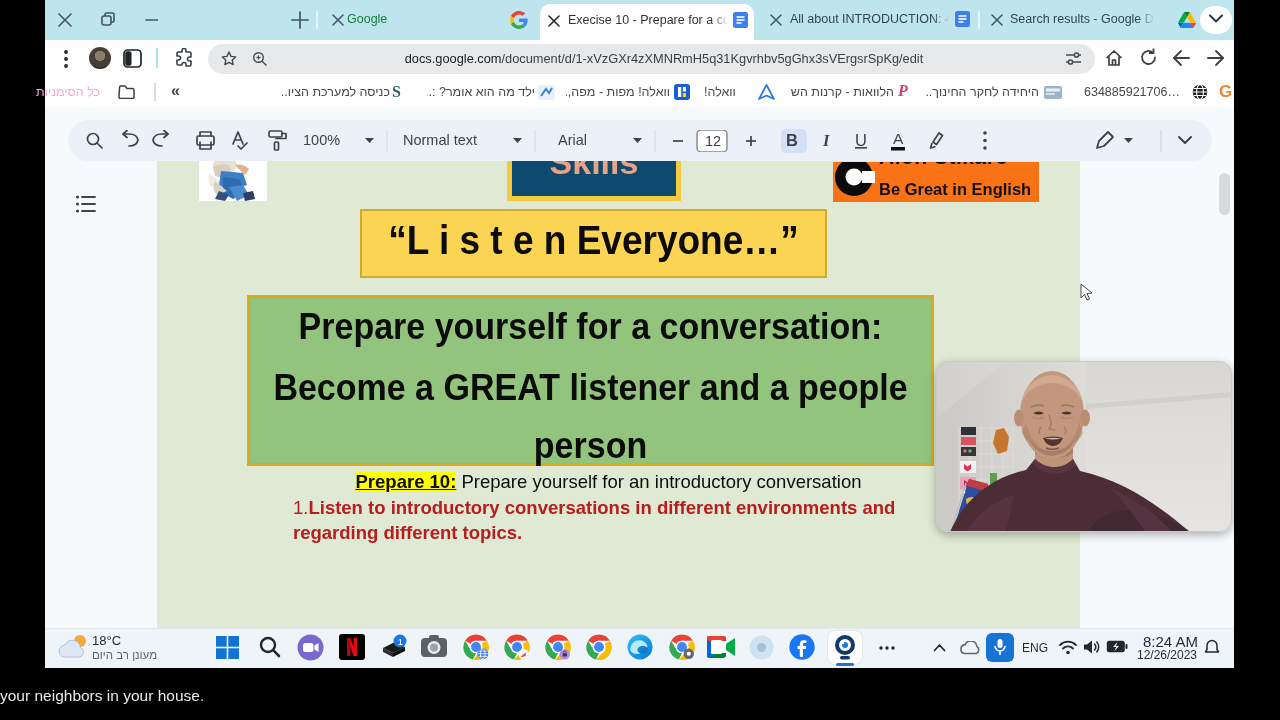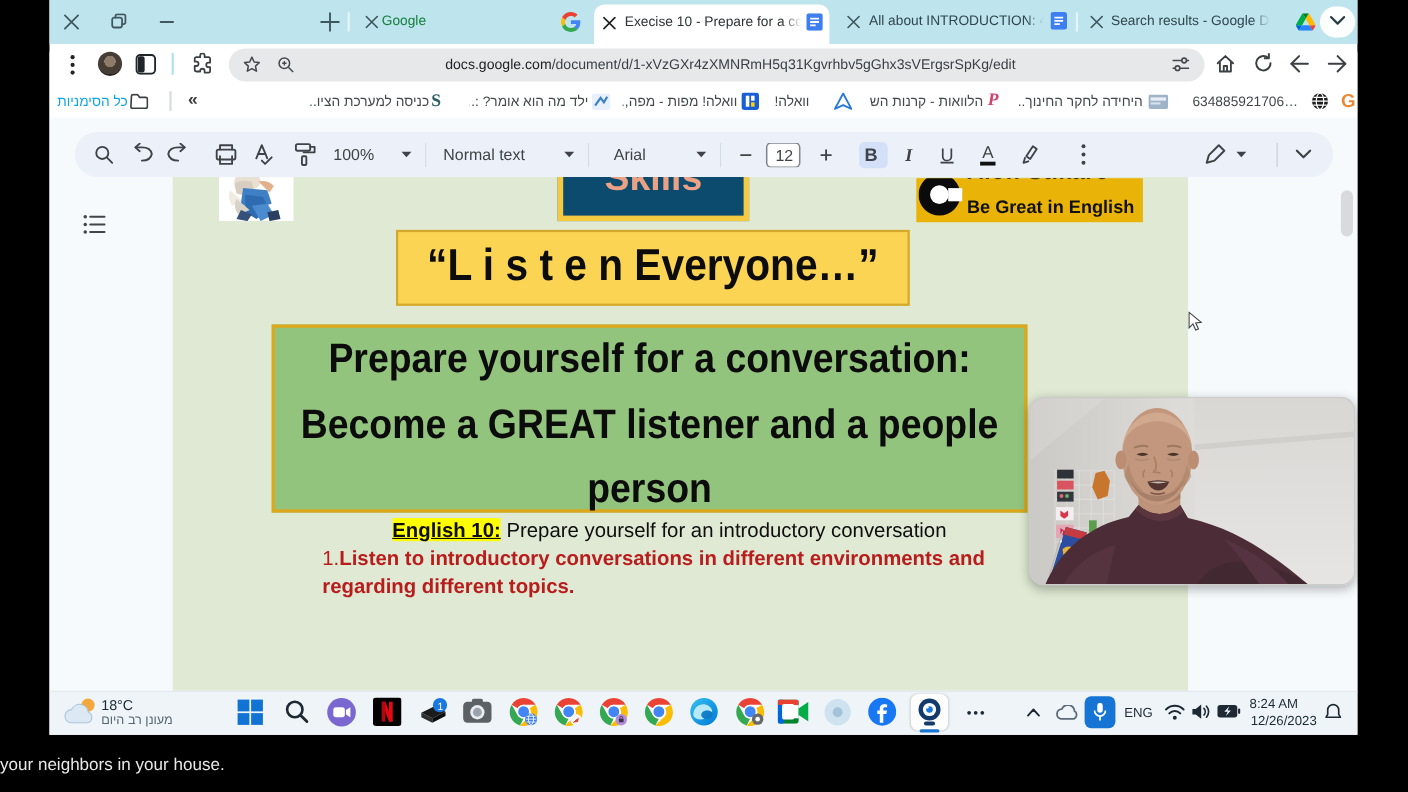--- a/index.html
+++ b/index.html
@@ -153,7 +153,7 @@
   </svg>
 <div class="a" id="bookbar" style="left:45px;top:77px;width:1189px;height:30px;background:#fff"></div>
 
-<div class="a" style="left:52px;top:85px;font-size:12.5px;color:#0ea5e9" dir="rtl">כל הסימניות</div>
+<div class="a" style="left:36px;top:85px;font-size:12.5px;color:#f9a8d4" dir="rtl">כל הסימניות</div>
 <svg class="a" style="left:118px;top:85px;width:17px;height:14px" viewBox="0 0 17 14">
     <path d="M1.5 2.5 a1.5 1.5 0 0 1 1.5 -1.5 h4 l2 2.5 h5.5 a1.5 1.5 0 0 1 1.5 1.5 v7 a1.5 1.5 0 0 1 -1.5 1.5 h-12 a1.5 1.5 0 0 1 -1.5 -1.5 Z" fill="none" stroke="#3c4043" stroke-width="1.5"></path>
   </svg>

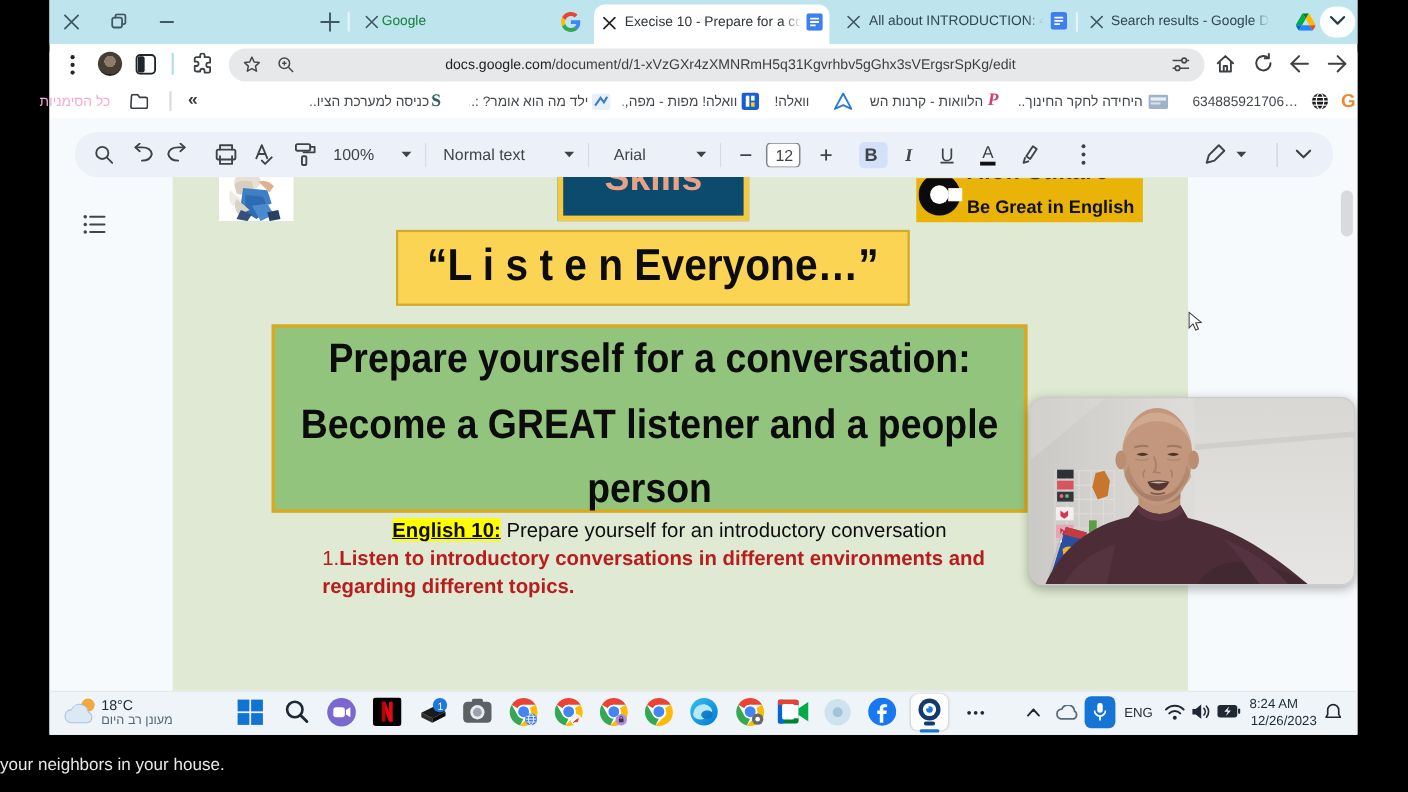--- a/index.html
+++ b/index.html
@@ -281,7 +281,7 @@
     <span style="font-size:34px;font-weight:bold;color:#eba183;line-height:45px;display:block">Skills</span>
   </div>
 
-  <div class="a" style="left:676px;top:1px;width:206px;height:40px;background:#eab308;overflow:hidden">
+  <div class="a" style="left:676px;top:1px;width:206px;height:40px;background:#f97316;overflow:hidden">
     <svg class="a" style="left:2px;top:-6px;width:40px;height:44px" viewBox="0 0 40 44">
       <circle cx="19" cy="21" r="19" fill="#0b0b0b"></circle>
       <circle cx="19" cy="21" r="8.5" fill="#fff"></circle>

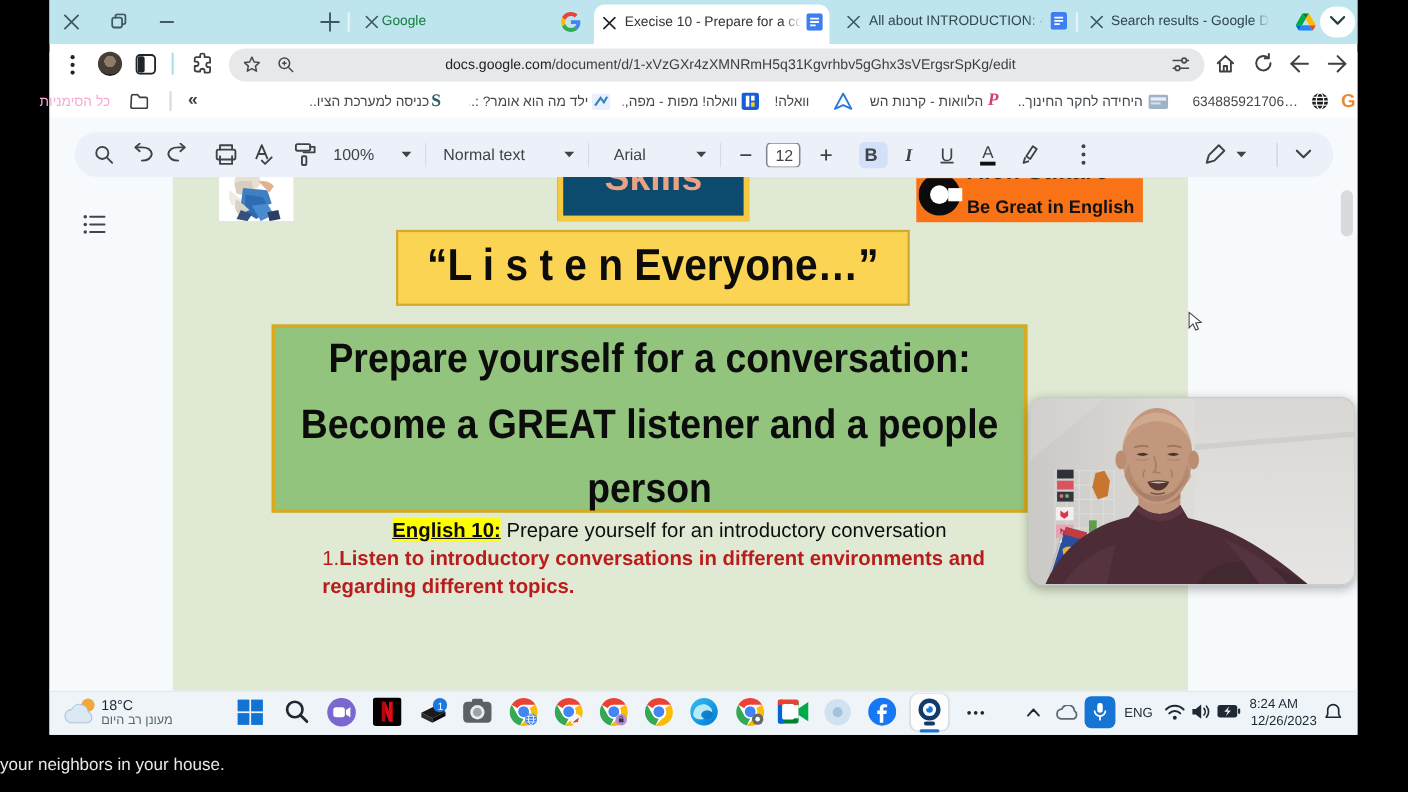--- a/index.html
+++ b/index.html
@@ -300,7 +300,7 @@
     <div style="font-size:34px;font-weight:bold;color:#0c0c0c;margin-top:17px;line-height:53px;transform:scaleY(1.1)">Become a GREAT listener and a people person</div>
   </div>
 
-  <div class="a" style="left:0;top:310px;width:903px;text-align:center;font-size:18.5px;color:#0e0e0e"><span style="background:#ffff00;font-weight:bold;text-decoration:underline">English 10:</span><span style="">&nbsp;Prepare yourself for an introductory conversation</span></div>
+  <div class="a" style="left:0;top:310px;width:903px;text-align:center;font-size:18.5px;color:#0e0e0e"><span style="background:#ffff00;font-weight:bold;text-decoration:underline">Prepare 10:</span><span style="">&nbsp;Prepare yourself for an introductory conversation</span></div>
 
   <div class="a" style="left:136px;top:334px;width:620px;font-size:18.5px;line-height:25px;color:#b91c1c"><span>1.</span><b>Listen to introductory conversations in different environments and regarding different topics.</b></div>
 </div>

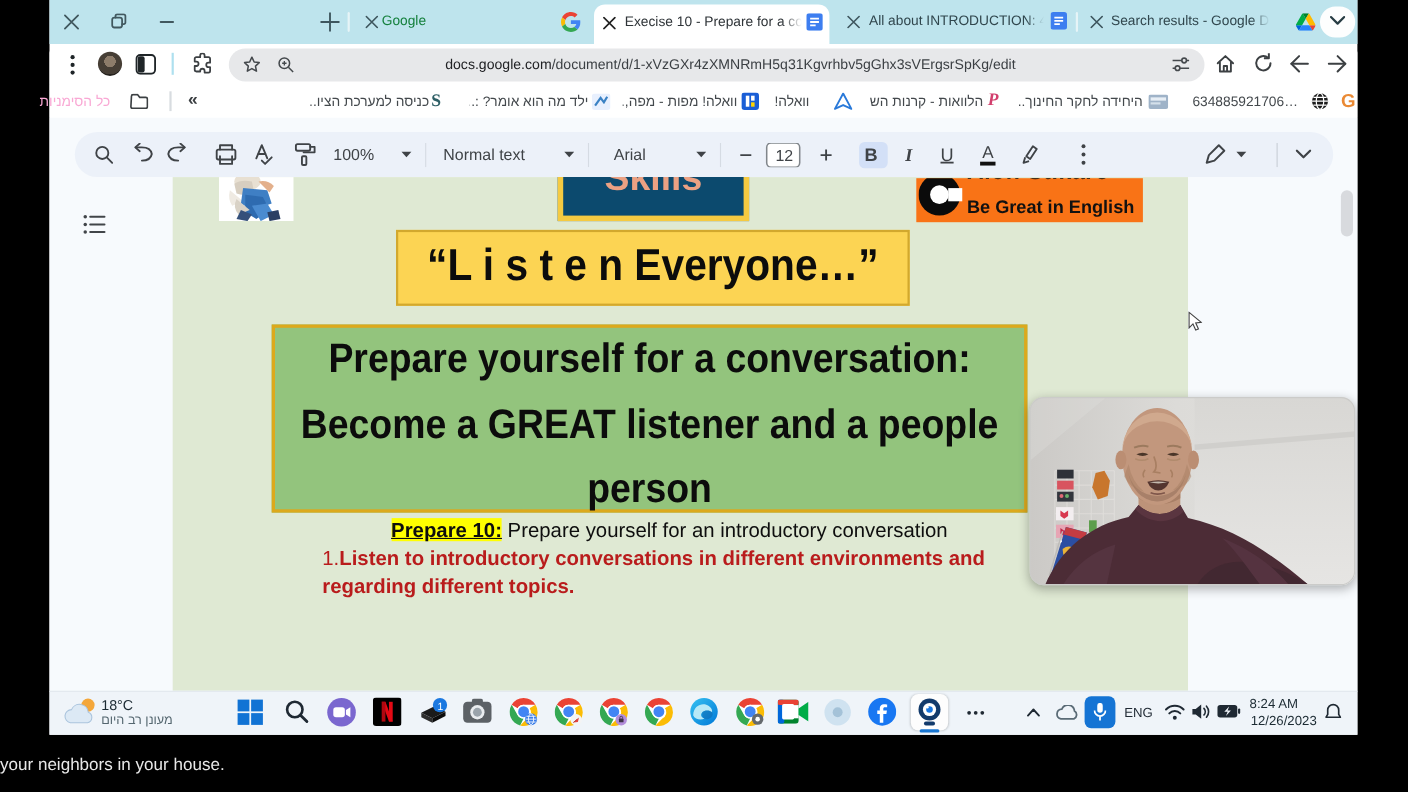--- a/index.html
+++ b/index.html
@@ -491,7 +491,7 @@
     <rect x="19.5" y="4" width="2" height="5" rx="1" fill="#1f2933"></rect>
     <path d="M11.5 2 L7 7 h3 l-1.5 4 L13 6 h-3z" fill="#eff4f9" stroke="none"></path>
   </svg>
-<div class="a" style="left:1136px;top:633px;width:62px;font-size:12px;color:#1c2b33;">8:24 AM</div>
+<div class="a" style="left:1136px;top:633px;width:62px;font-size:15px;color:#1c2b33;text-align:right">8:24 AM</div>
 <div class="a" style="left:1136px;top:648px;width:62px;font-size:12px;color:#1c2b33;text-align:center">12/26/2023</div>
 <svg class="a" style="left:1204px;top:639px;width:16px;height:17px" viewBox="0 0 16 17">
     <path d="M8 1.5 a5 5 0 0 1 5 5 v4 l1.5 2.5 h-13 L3 10.5 v-4 a5 5 0 0 1 5 -5z" fill="none" stroke="#1f2933" stroke-width="1.5" stroke-linejoin="round"></path>

